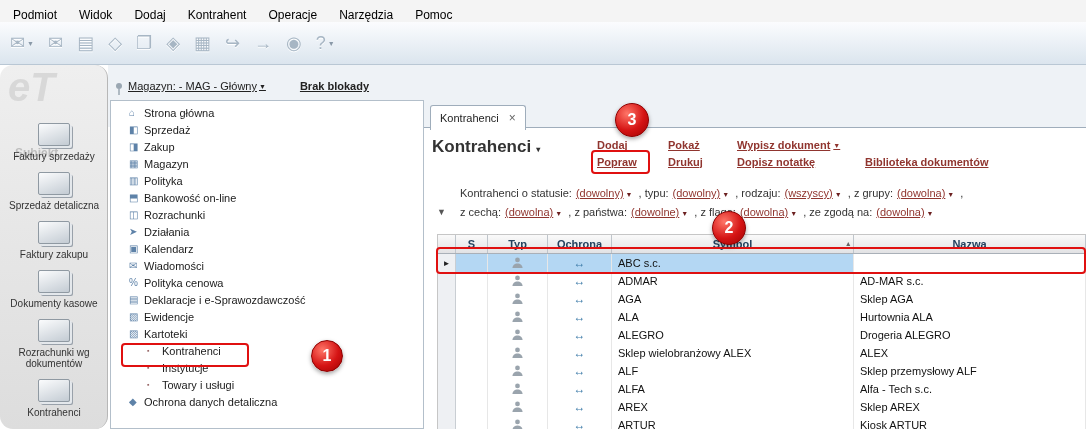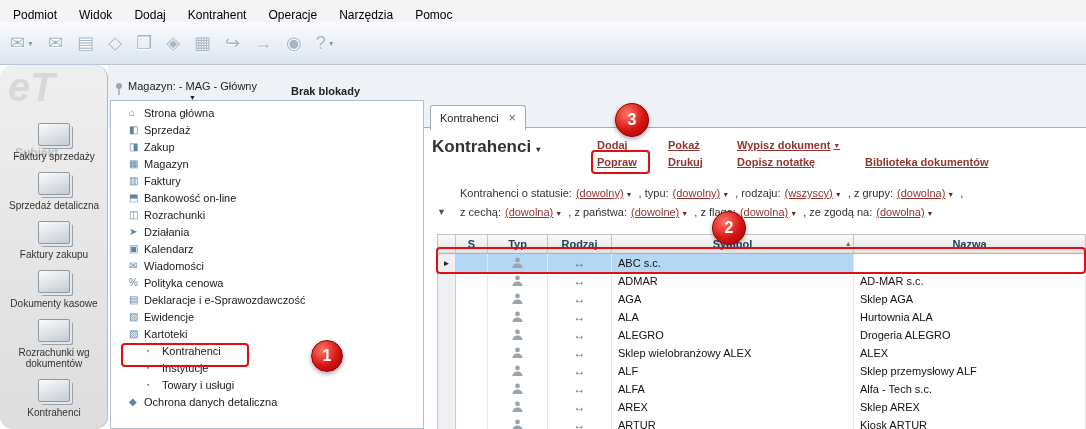--- a/index.html
+++ b/index.html
@@ -37,7 +37,7 @@
   
   .contextzone{position:absolute;left:108px;top:65px;width:978px;height:62px;background:#eef2f6;}
   .ctx-links{position:absolute;left:20px;top:15px;display:flex;gap:34px;font-size:11px;align-items:center;}
-  .ctx-link{color:#222;cursor:pointer;display:flex;align-items:center;gap:2px;flex-direction:column;}
+  .ctx-link{color:#222;text-decoration:underline;cursor:pointer;display:flex;align-items:center;gap:2px;}
   .ctx-lock{font-weight:bold;}
   .small-arrow{font-size:7px;color:#222;}
   .pin{position:absolute;left:6px;top:16px;}

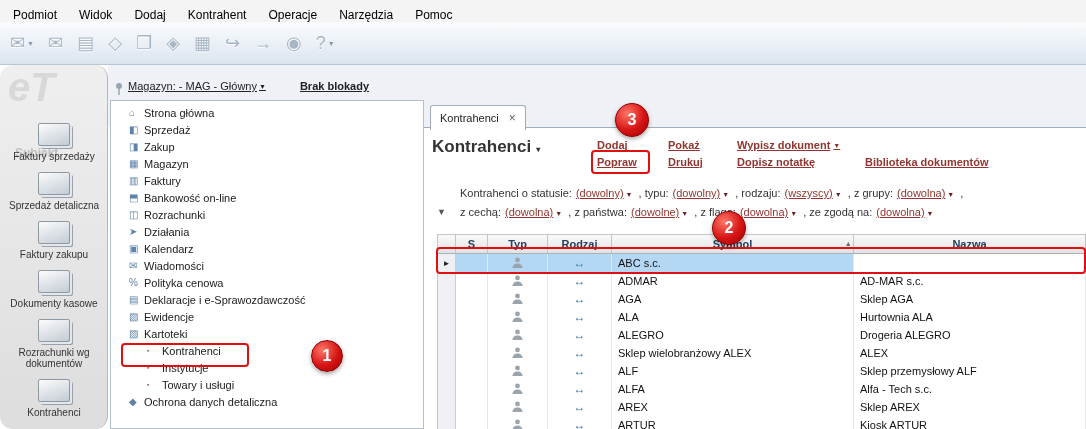--- a/index.html
+++ b/index.html
@@ -246,7 +246,7 @@
       </div>
       <div class="titem">
         <span class="ticon">▥</span>
-        <span>Faktury</span>
+        <span>Polityka</span>
       </div>
       <div class="titem">
         <span class="ticon">⬒</span>

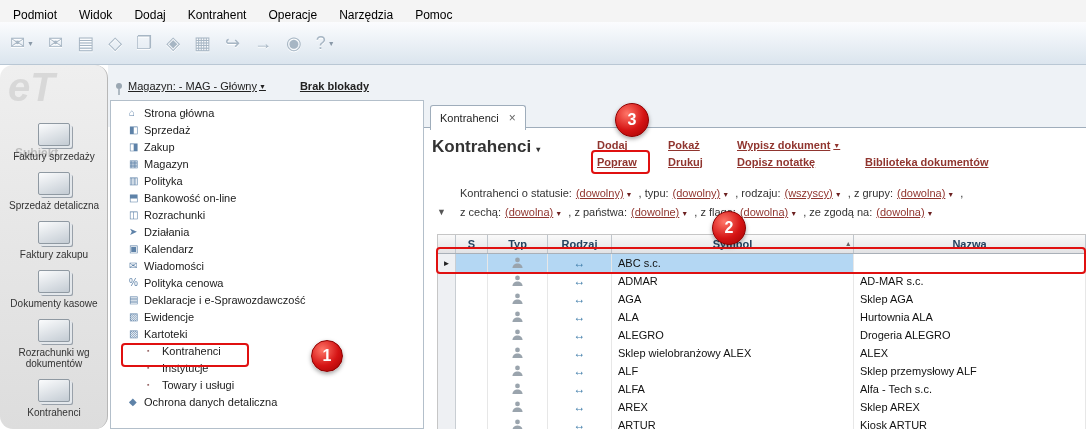--- a/index.html
+++ b/index.html
@@ -386,7 +386,7 @@
 
           </div>
           <div class="hc">
-            <span>Rodzaj</span>
+            <span>Ochrona</span>
 
           </div>
           <div class="hc sorted">

